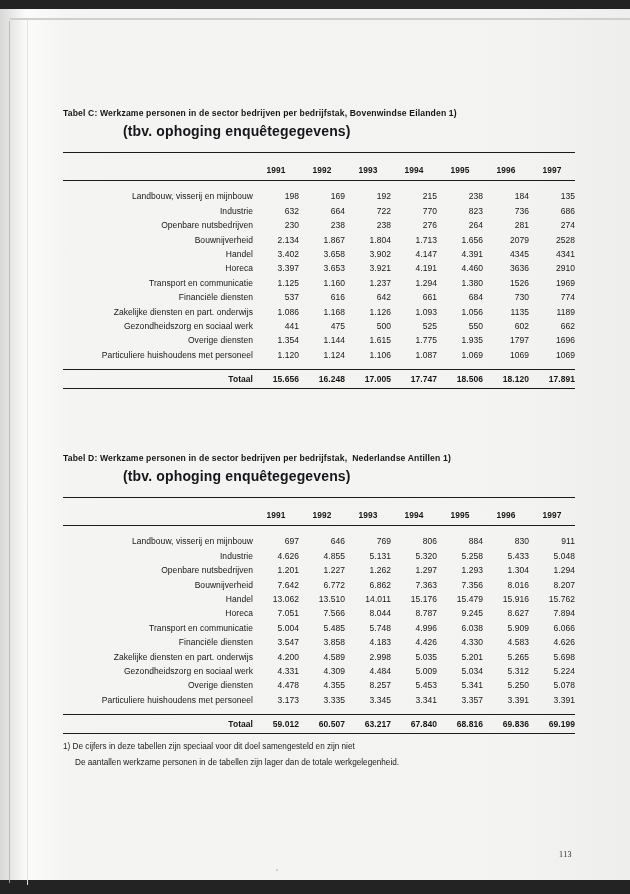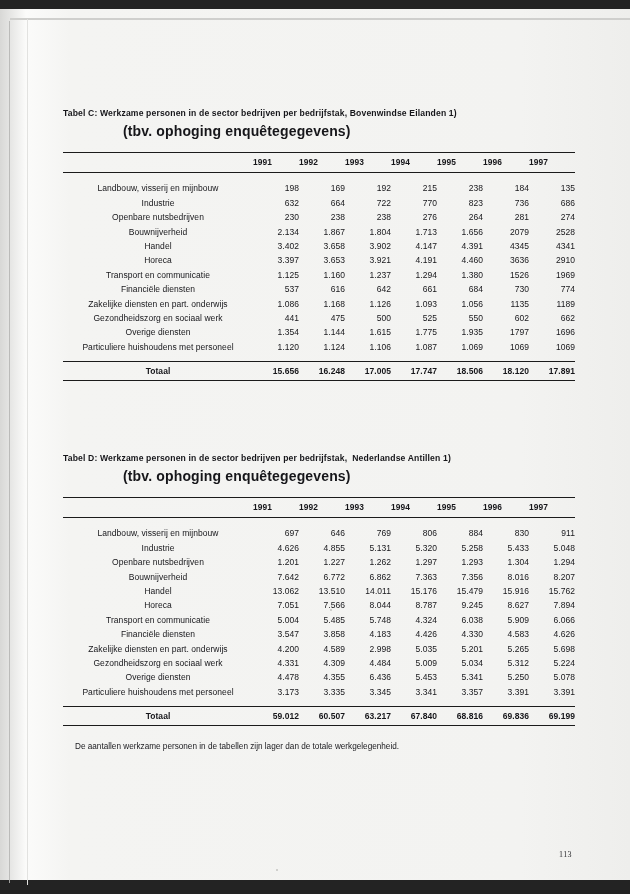--- a/index.html
+++ b/index.html
@@ -99,11 +99,11 @@
 
   thead th.yr {
     font-weight: bold;
-    text-align: left;
+    text-align: center;
     font-size: 8.4px;
     letter-spacing: .1px;
     padding-bottom: 3px;
-    padding-top: 2px;
+    padding-top: 10px;
   }
   thead th.lbl { text-align: left; }
 

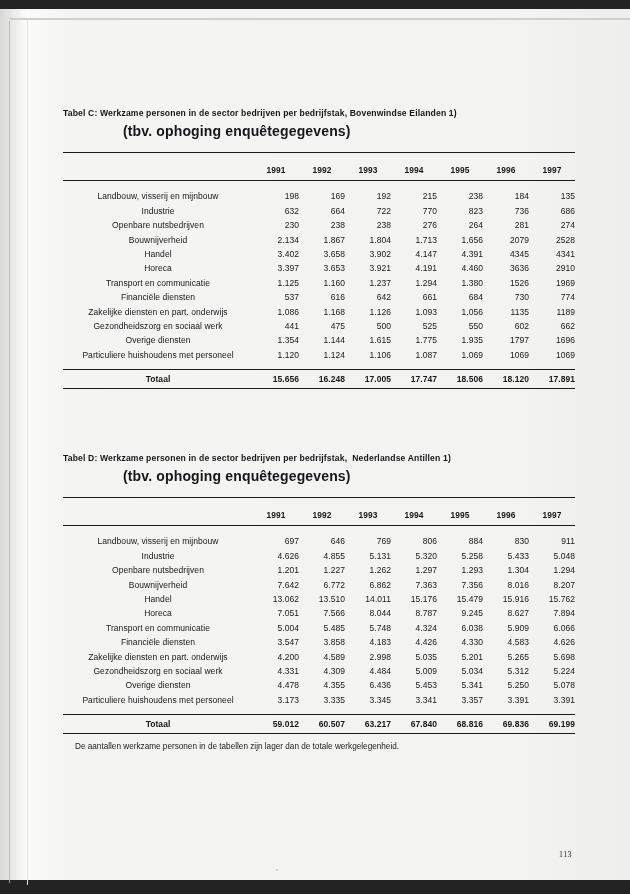--- a/index.html
+++ b/index.html
@@ -113,7 +113,7 @@
   tbody tr.spacer-sm td { height: 7px; line-height: 7px; }
 
   td.lbl {
-    text-align: center;
+    text-align: right;
     white-space: nowrap;
     letter-spacing: .05px;
     margin-left: 21px;

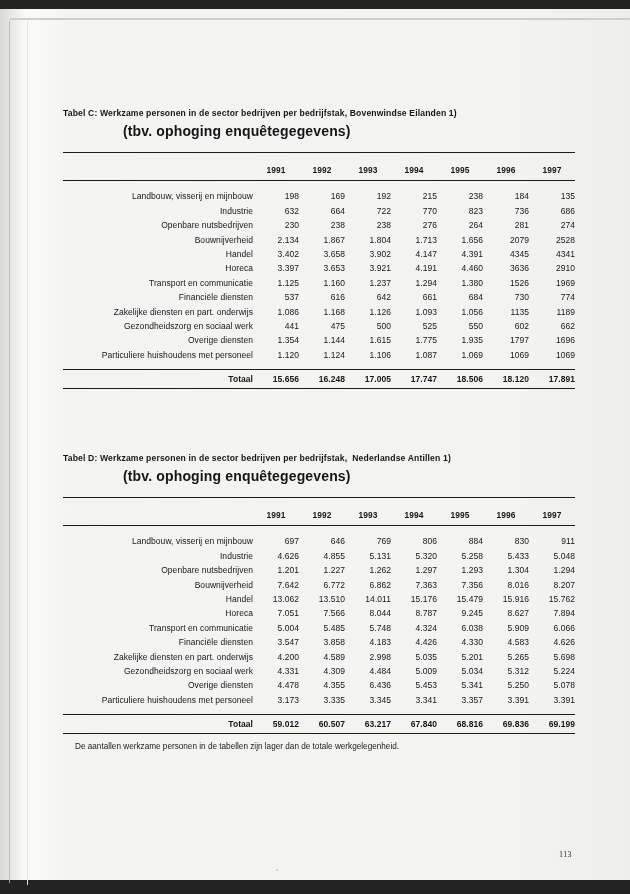--- a/index.html
+++ b/index.html
@@ -452,7 +452,7 @@
             <td class="num">5.004</td>
             <td class="num">5.485</td>
             <td class="num">5.748</td>
-            <td class="num">4.324</td>
+            <td class="num">4.996</td>
             <td class="num">6.038</td>
             <td class="num">5.909</td>
             <td class="num">6.066</td>

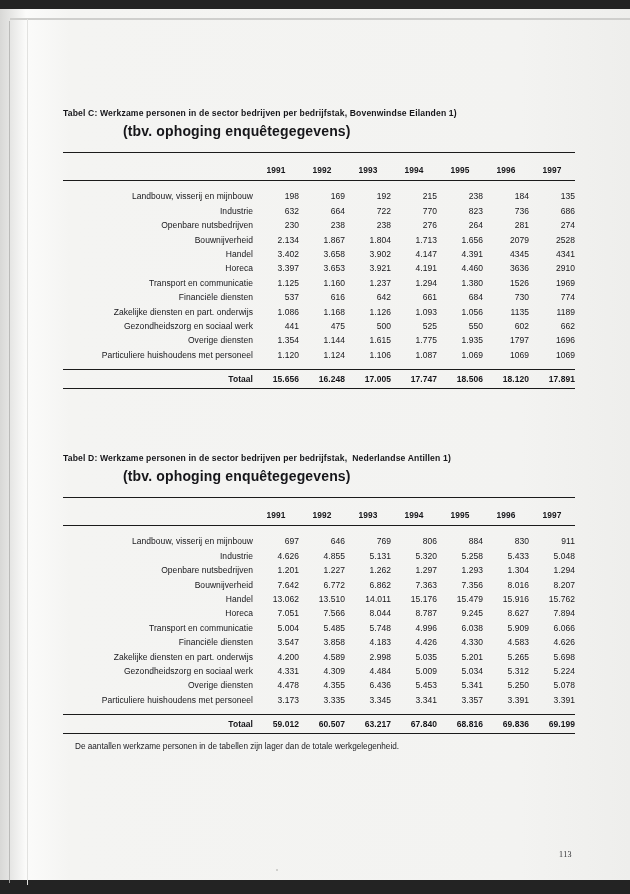--- a/index.html
+++ b/index.html
@@ -491,7 +491,7 @@
             <td class="lbl">Overige diensten</td>
             <td class="num">4.478</td>
             <td class="num">4.355</td>
-            <td class="num">6.436</td>
+            <td class="num">8.257</td>
             <td class="num">5.453</td>
             <td class="num">5.341</td>
             <td class="num">5.250</td>

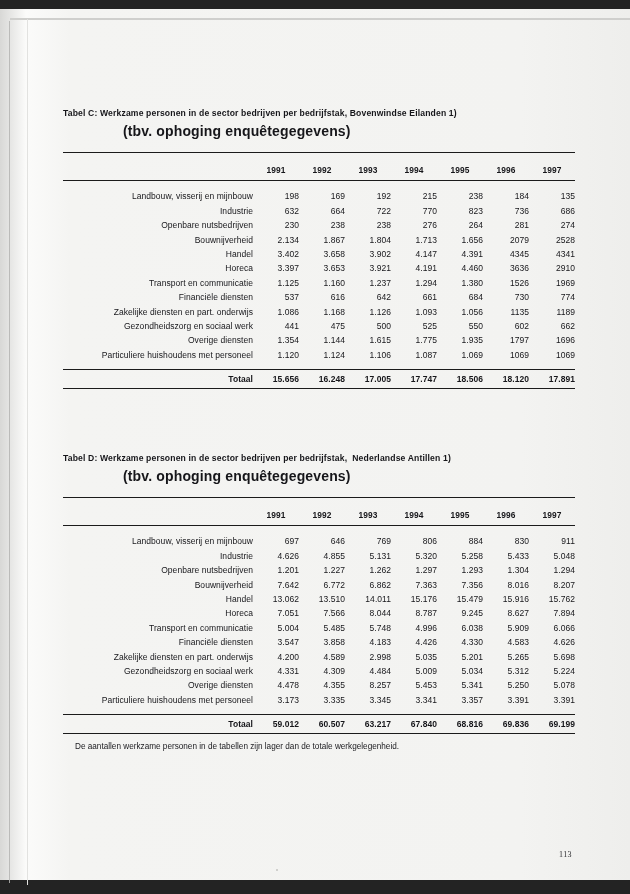--- a/index.html
+++ b/index.html
@@ -527,6 +527,7 @@
     </div>
 
     <div class="footnote">
+      <div class="fn-line">1) De cijfers in deze tabellen zijn speciaal voor dit doel samengesteld en zijn niet</div>
       <div class="fn-line fn-indent">De aantallen werkzame personen in de tabellen zijn lager dan de totale werkgelegenheid.</div>
     </div>
 

